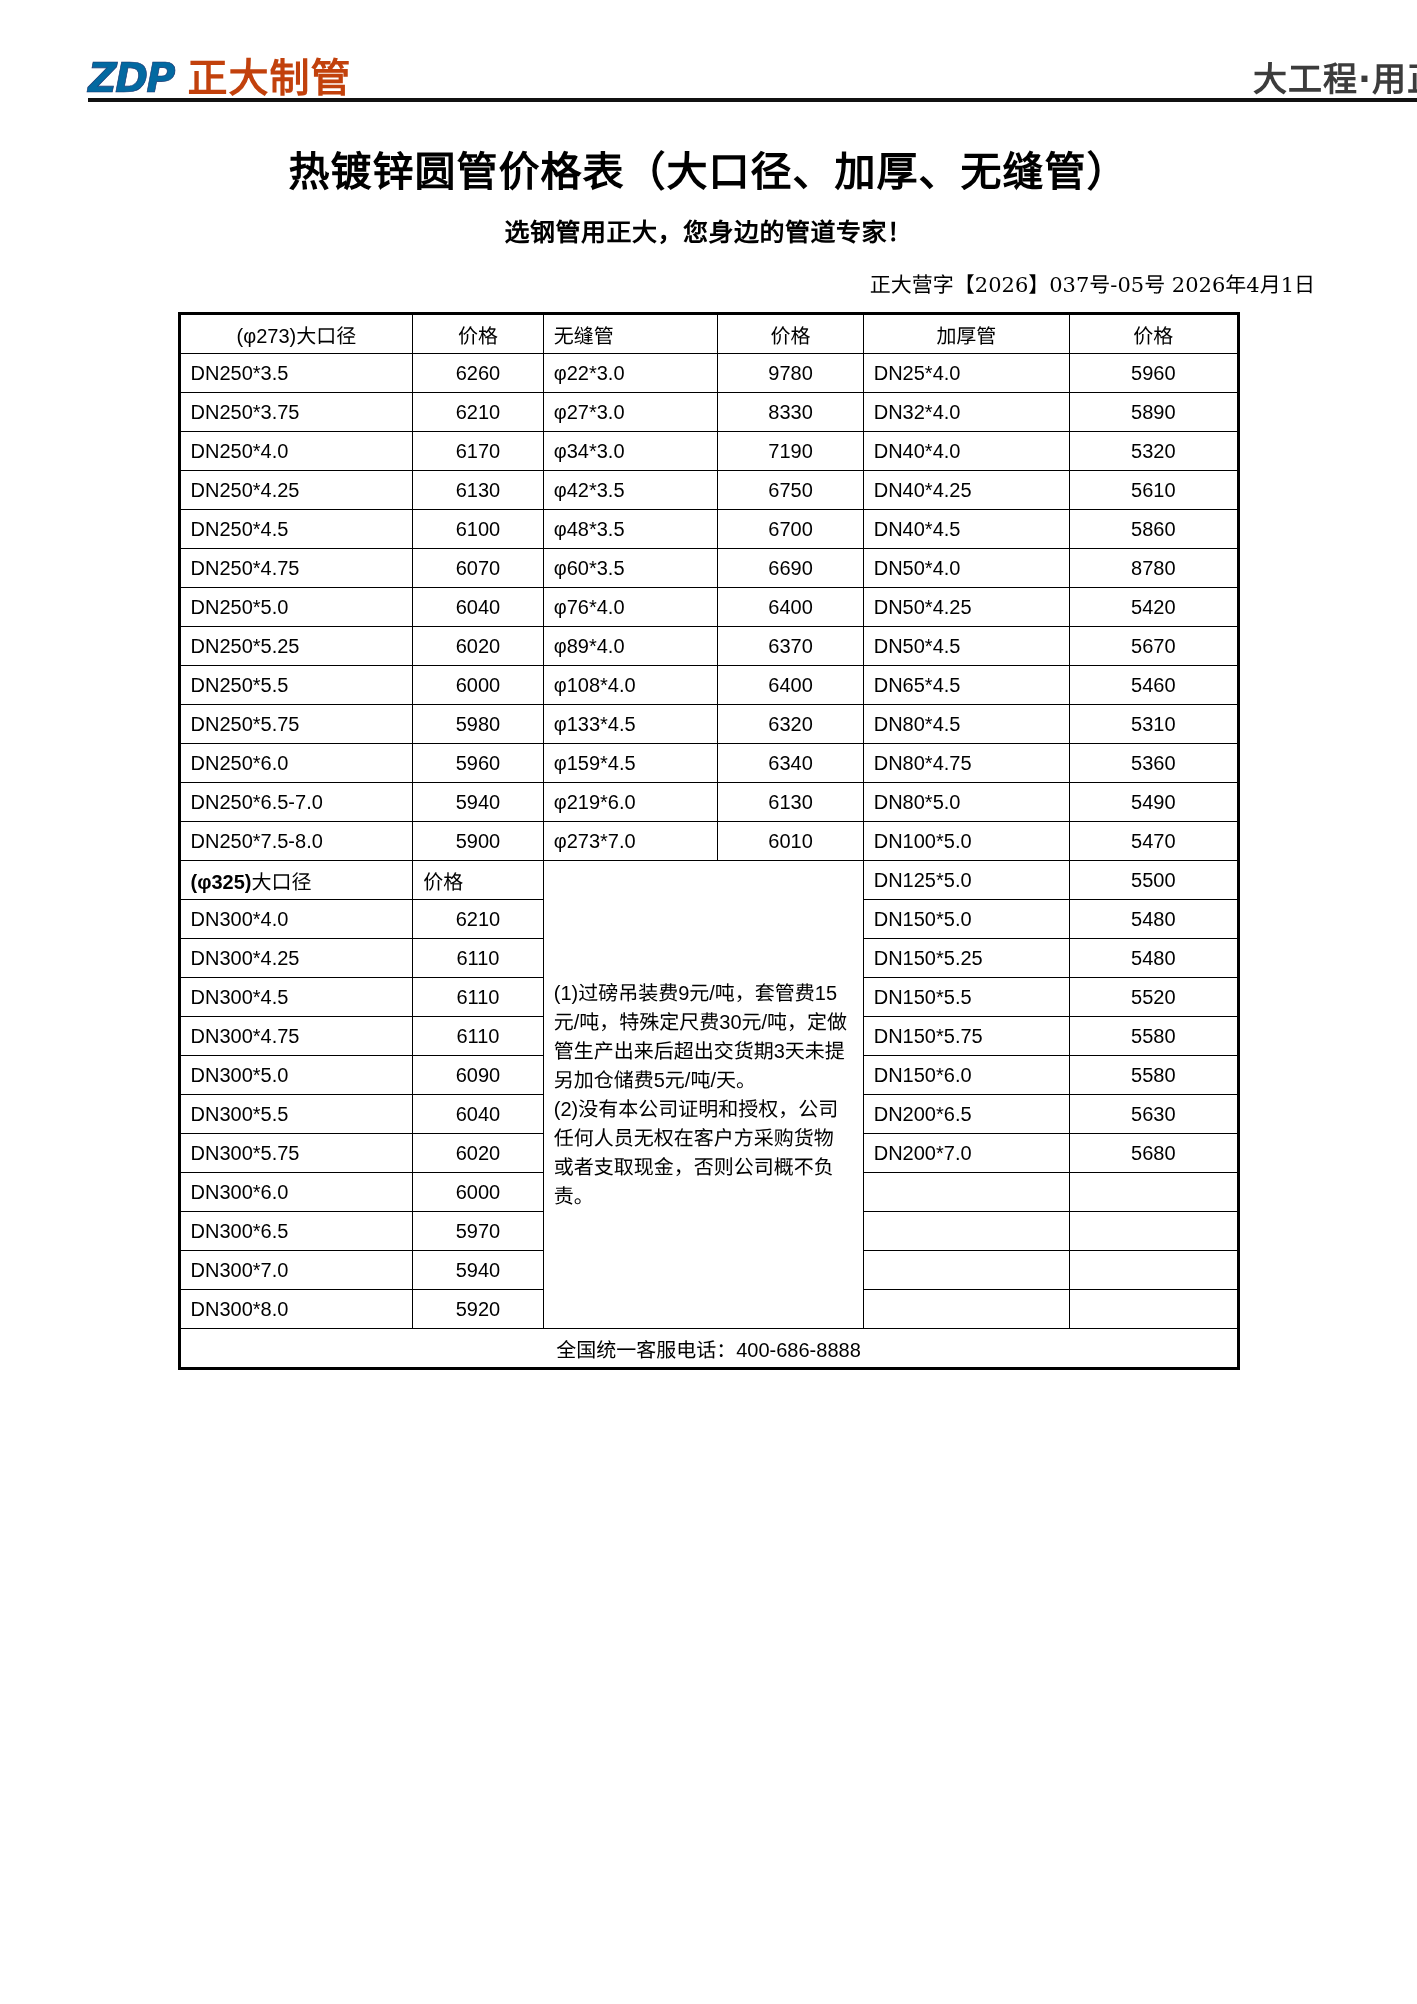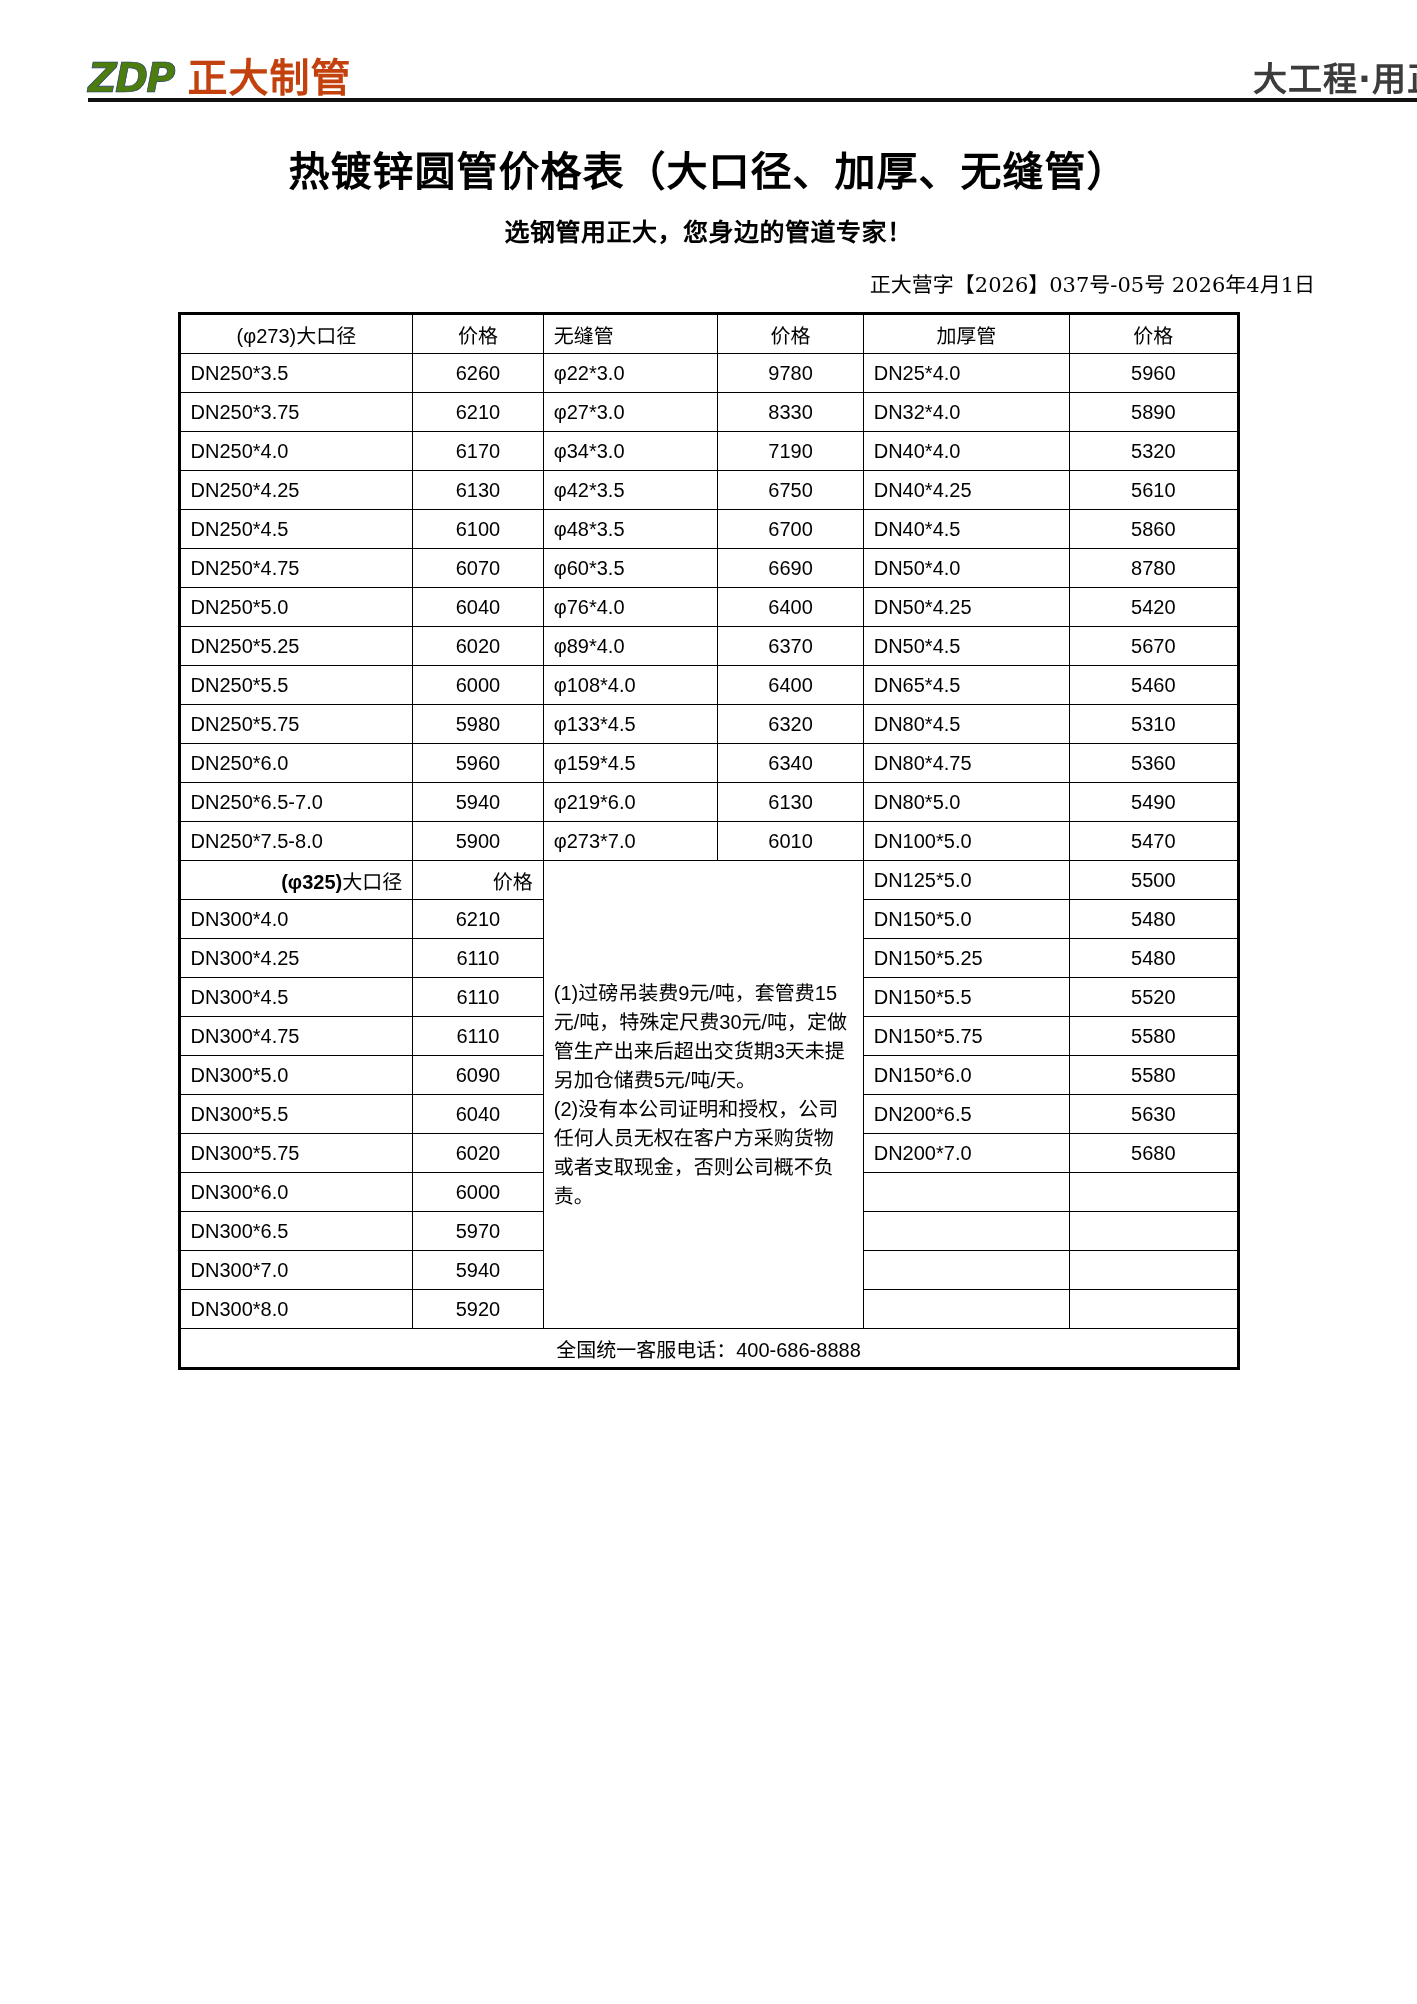--- a/index.html
+++ b/index.html
@@ -43,7 +43,7 @@
     font-weight: 700;
     font-style: italic;
     letter-spacing: -2px;
-    color: #4d7c0f;
+    color: #0369a1;
     line-height: 1;
     font-family: "DejaVu Sans", sans-serif;
     -webkit-text-stroke: 0.6px #16306b;

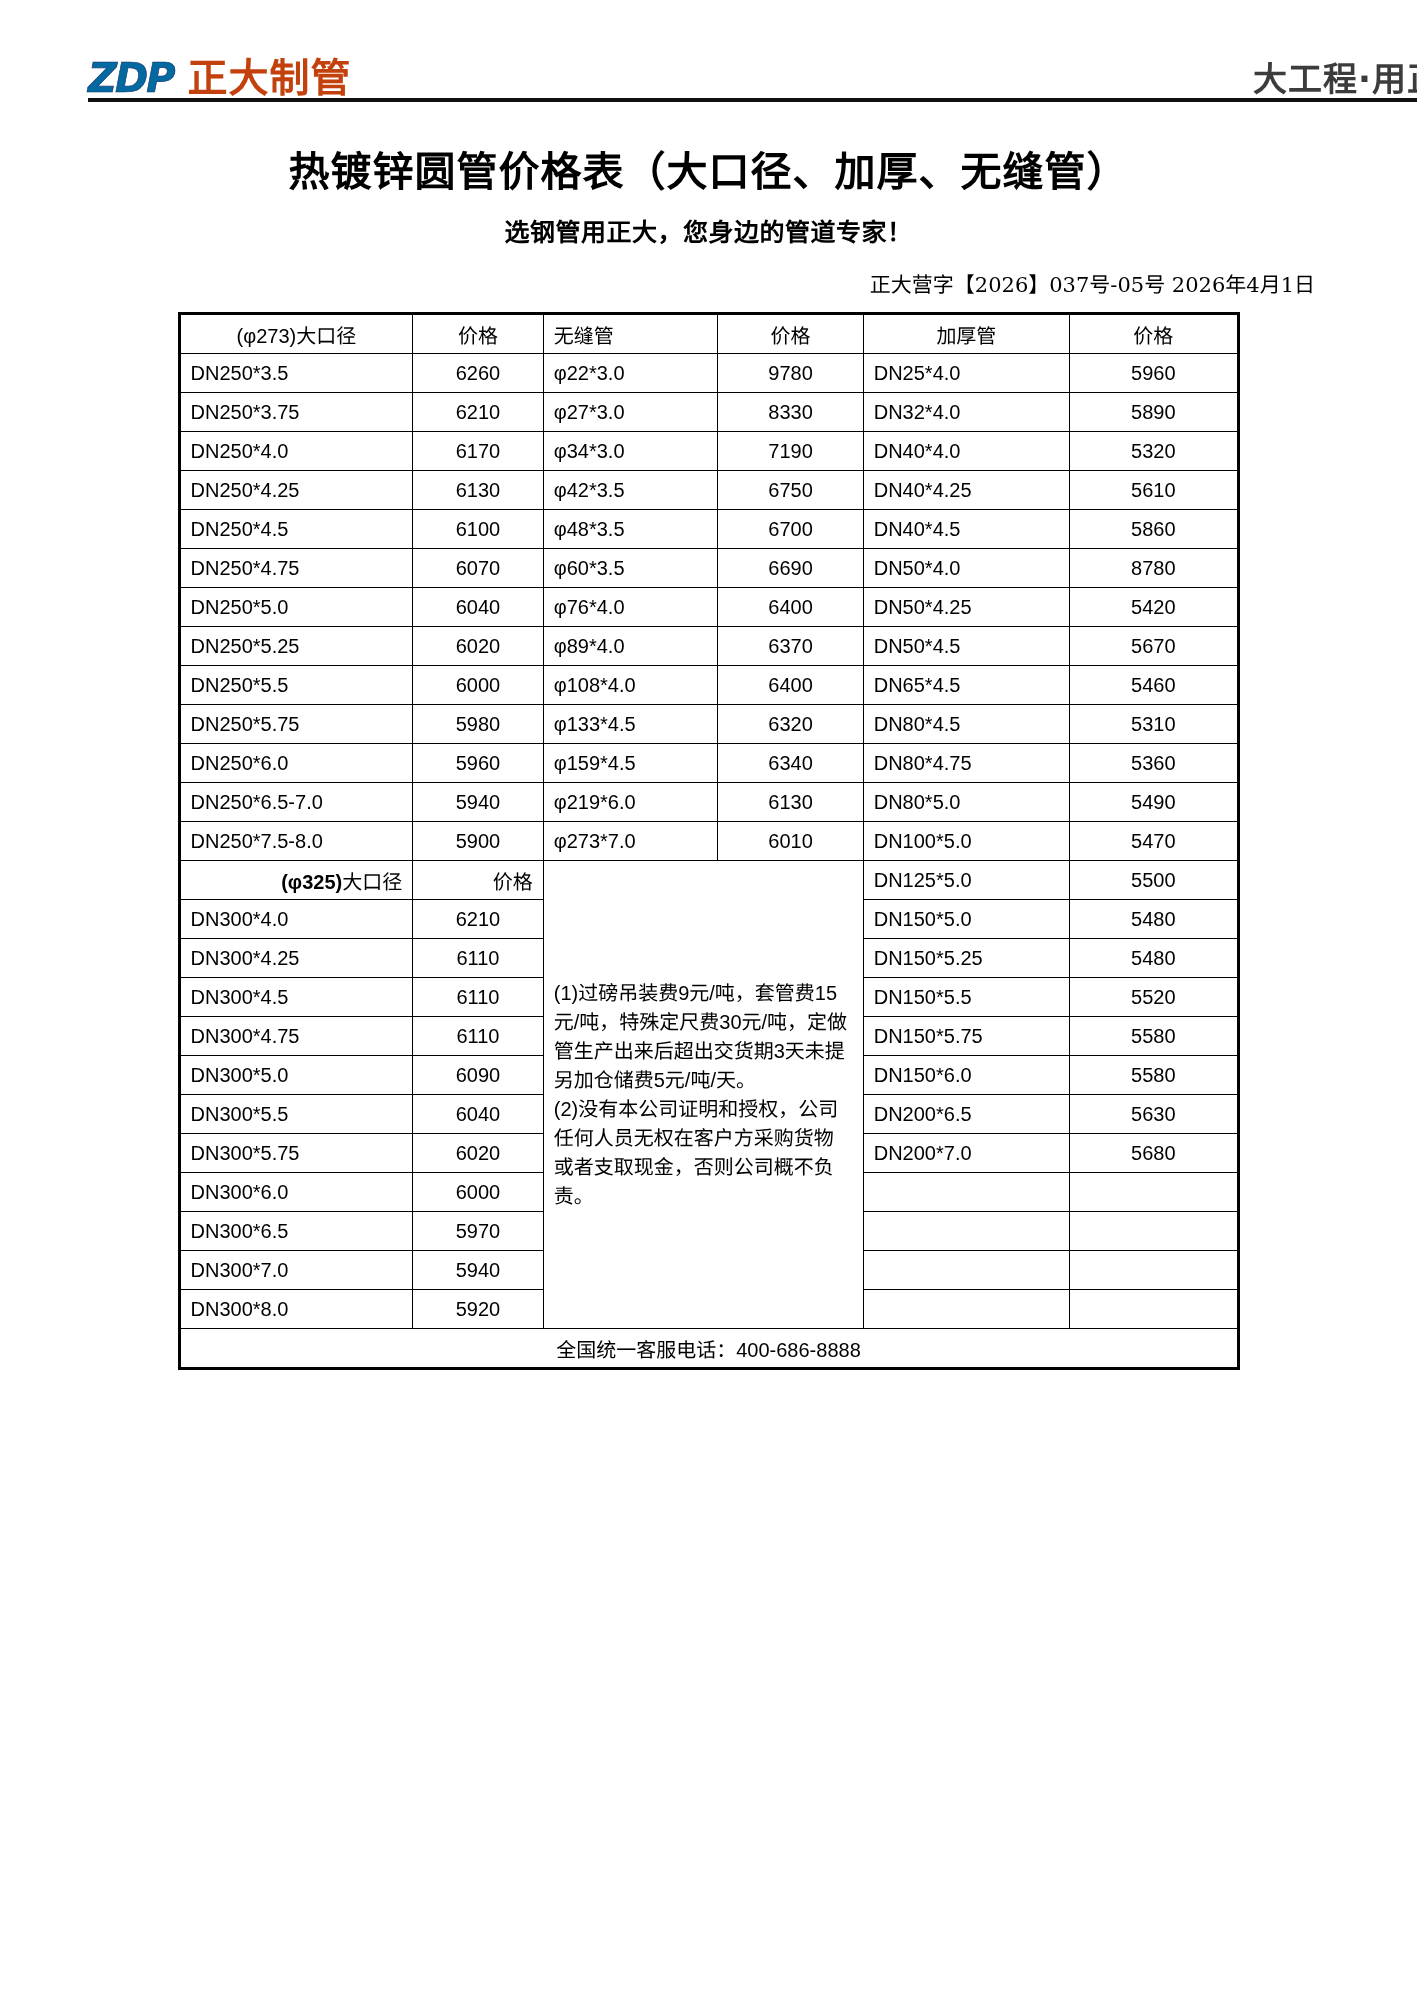--- a/index.html
+++ b/index.html
@@ -128,7 +128,7 @@
   td.price-val { text-align: center; }
   td.sec-head {
     background: #f1f1f1;
-    text-align: right;
+    text-align: left;
     font-size: 22px;
     font-family: "DejaVu Sans", sans-serif;
     margin-top: 16px;

